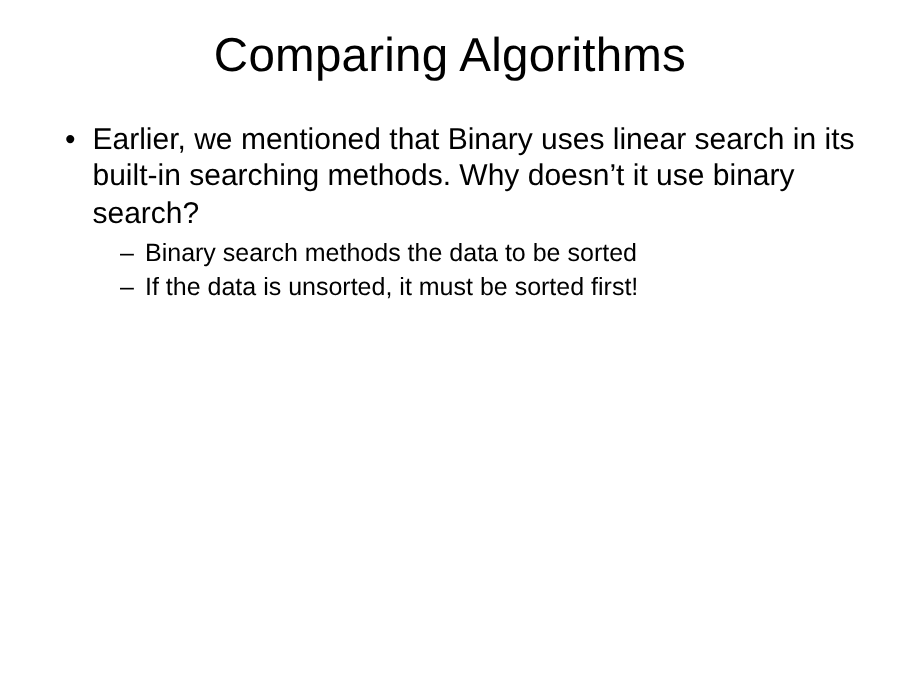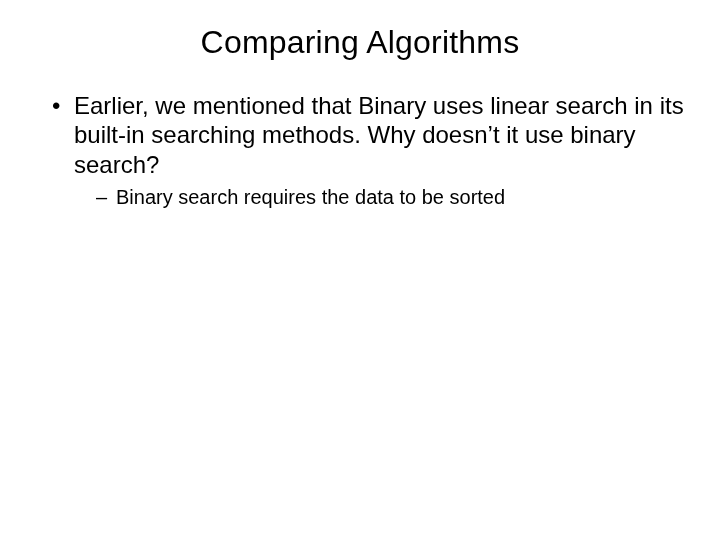--- a/index.html
+++ b/index.html
@@ -13,7 +13,7 @@
     }
     .title {
       text-align: center;
-      font-size: 32px;
+      font-size: 38px;
       font-weight: 400;
       margin-bottom: 30px;
       letter-spacing: 0.2px;

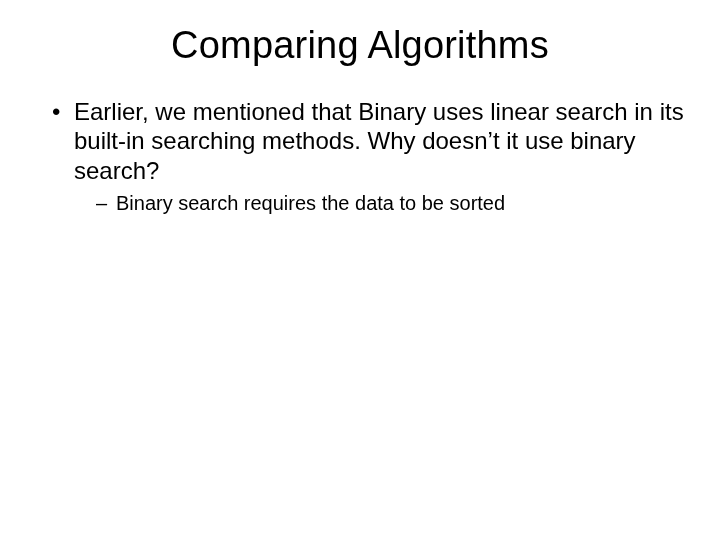--- a/index.html
+++ b/index.html
@@ -66,7 +66,7 @@
     <span>Earlier, we mentioned that Binary uses linear search in its built-in searching methods. Why doesn’t it use binary search?</span>
     <ul class="level2">
       <li>
-        <span>Binary search requires the data to be sorted</span>
+        <span>Binary search methods the data to be sorted</span>
       </li>
     </ul>
   </li>

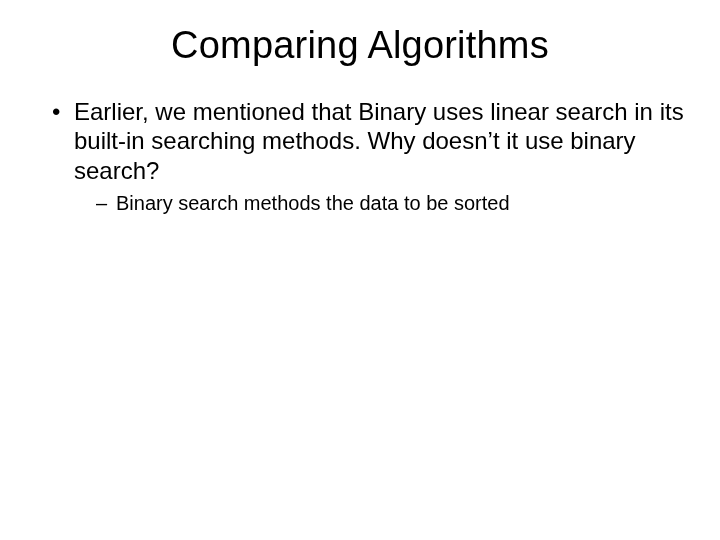--- a/index.html
+++ b/index.html
@@ -68,6 +68,9 @@
       <li>
         <span>Binary search methods the data to be sorted</span>
       </li>
+      <li>
+        <span>If the data is unsorted, it must be sorted first!</span>
+      </li>
     </ul>
   </li>
 </ul>

